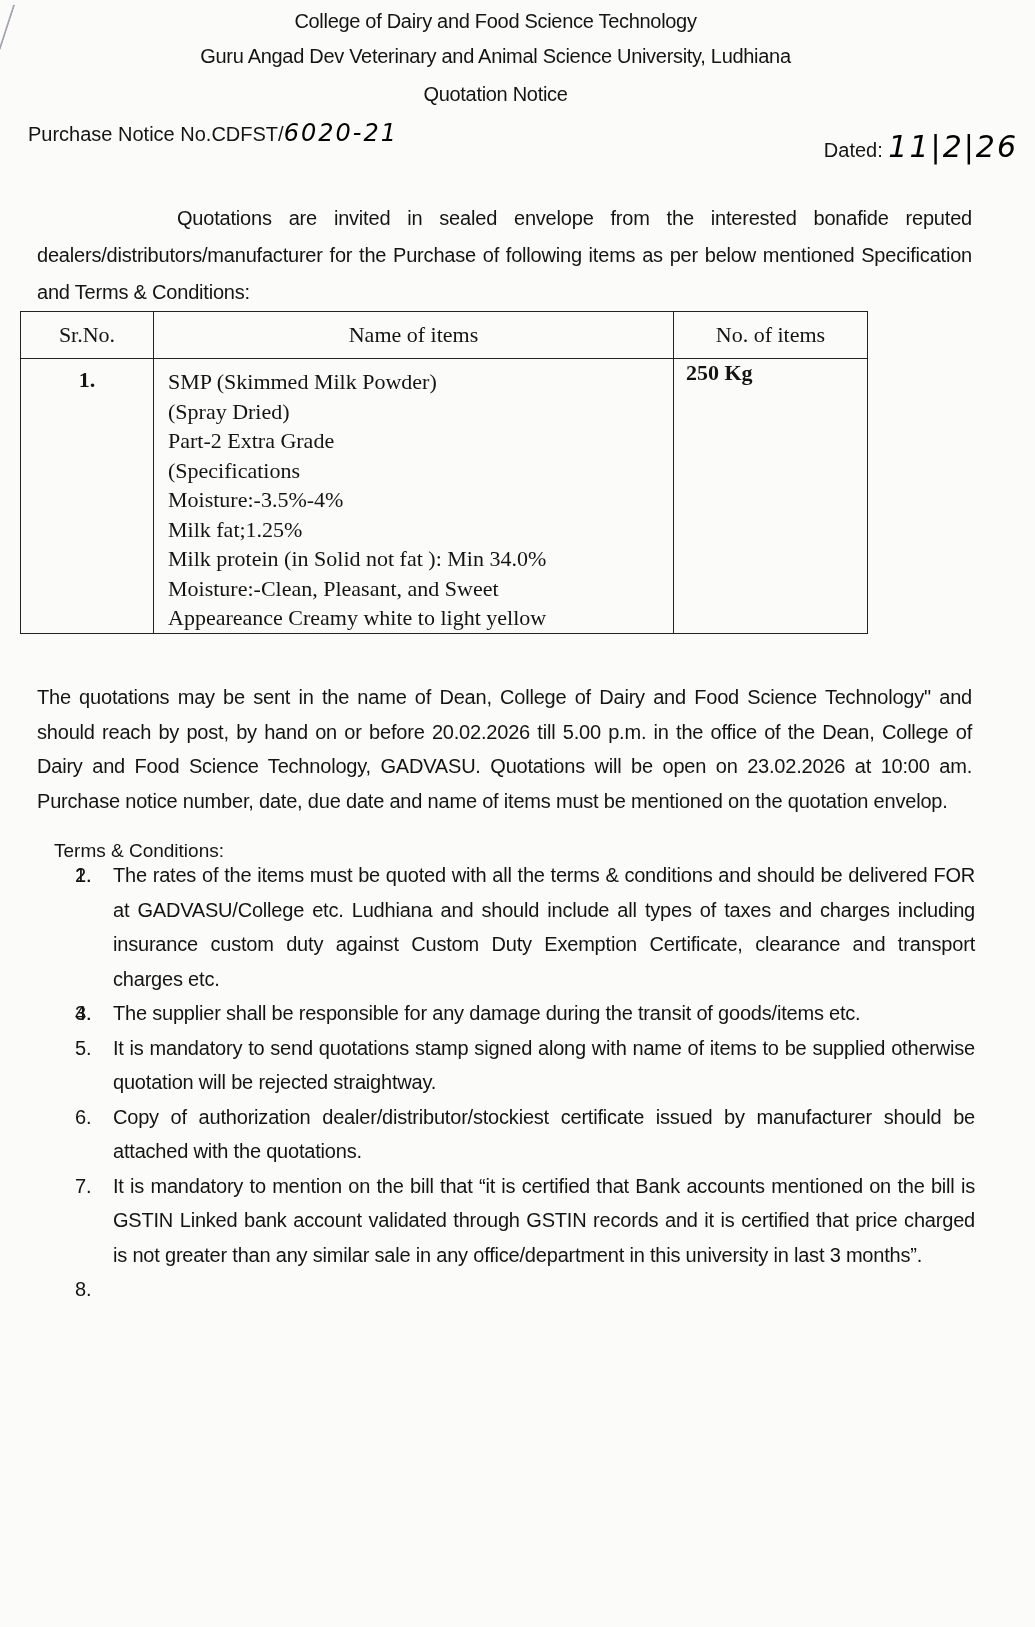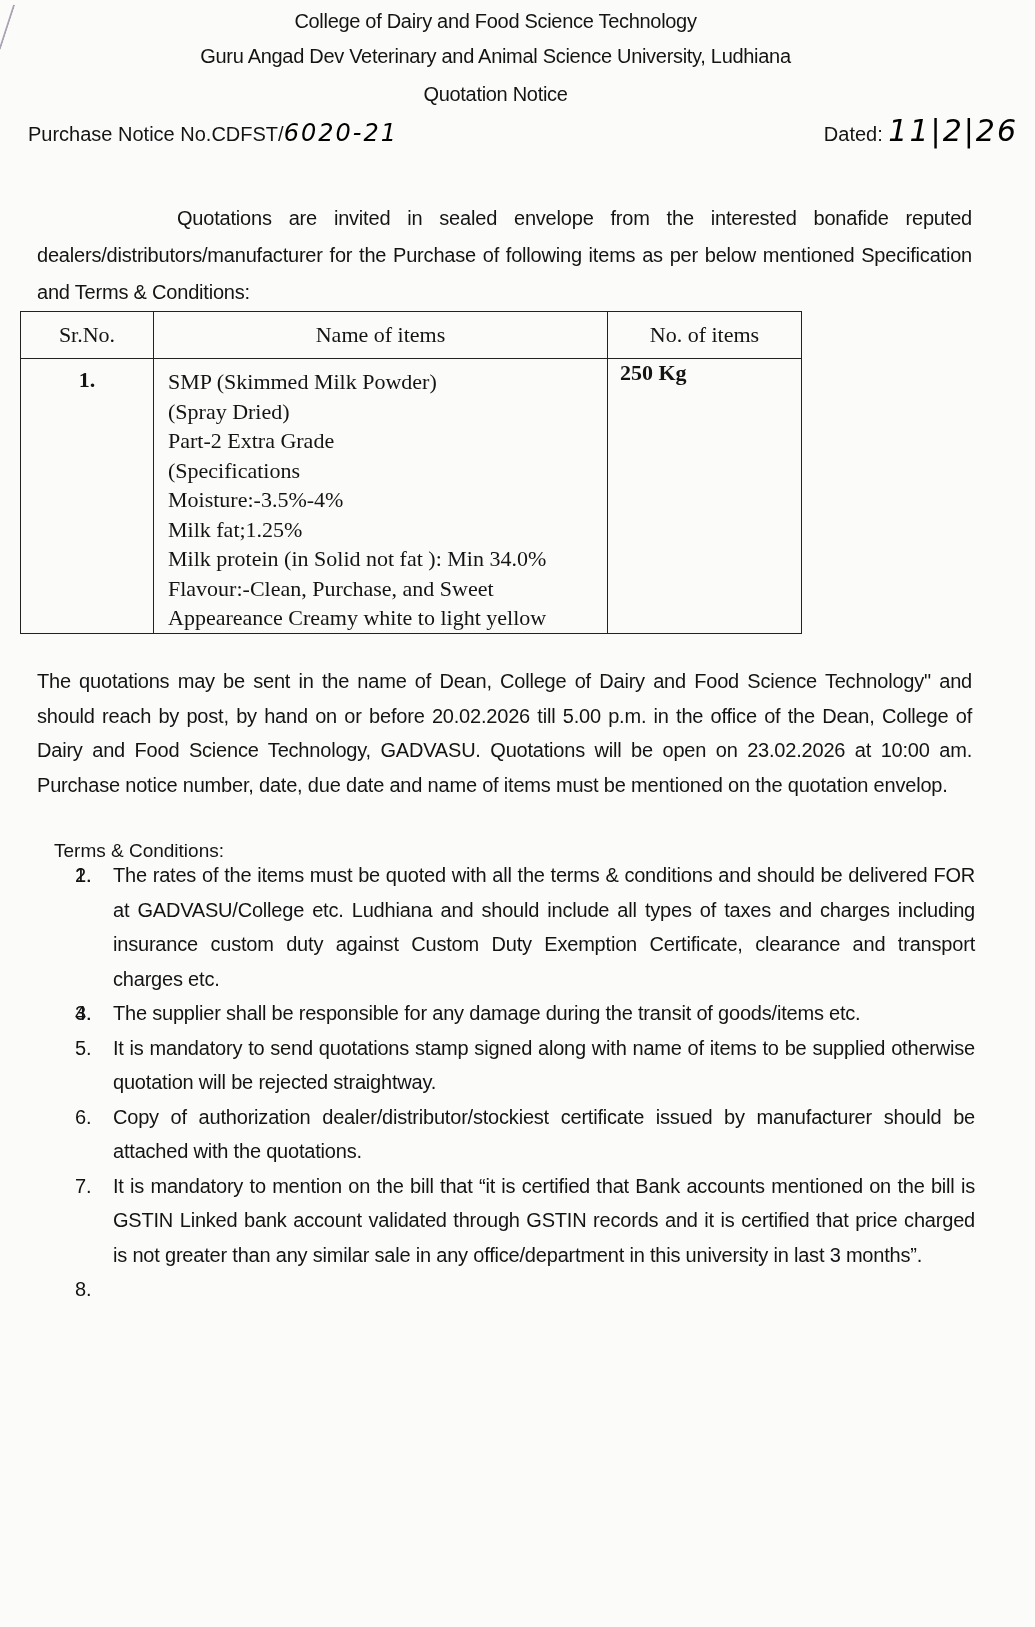--- a/index.html
+++ b/index.html
@@ -25,7 +25,7 @@
   #h3 { top: 83px; left: -22px; }
   .ref-row { position: absolute; top: 113px; left: 28px; width: 990px; height: 36px; font-family: "Liberation Sans", sans-serif; font-size: 20px; }
   .ref-left { position: absolute; left: 0; top: 6px; }
-  .ref-right { position: absolute; right: 0; top: 0; }
+  .ref-right { position: absolute; right: 0; top: 16px; }
   .hand {
     font-family: "DejaVu Sans", sans-serif; font-weight: 300;
     font-size: 24px; color: #000000; letter-spacing: 2px; font-style: italic;

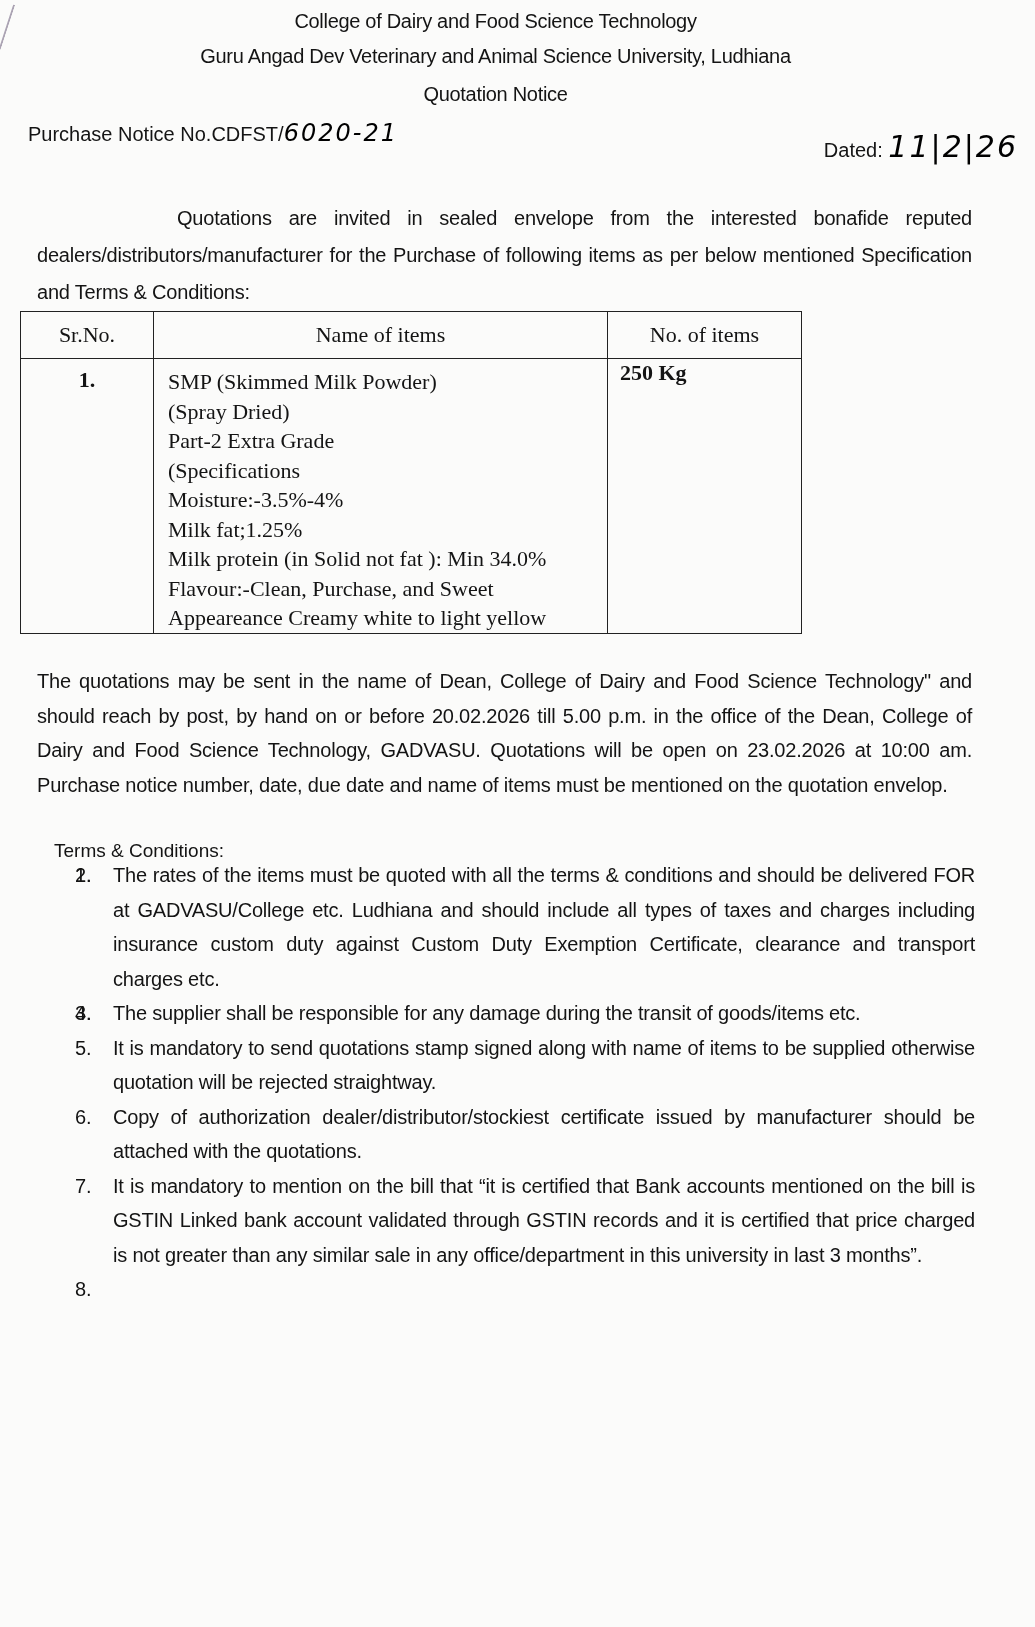--- a/index.html
+++ b/index.html
@@ -37,7 +37,7 @@
     text-indent: 140px; letter-spacing: -0.2px;
   }
   table.items {
-    position: absolute; left: 20px; top: 311px; width: 782px;
+    position: absolute; left: 20px; top: 311px; width: 848px;
     border-collapse: collapse;
     font-family: "Liberation Serif", serif; font-size: 22px;
   }

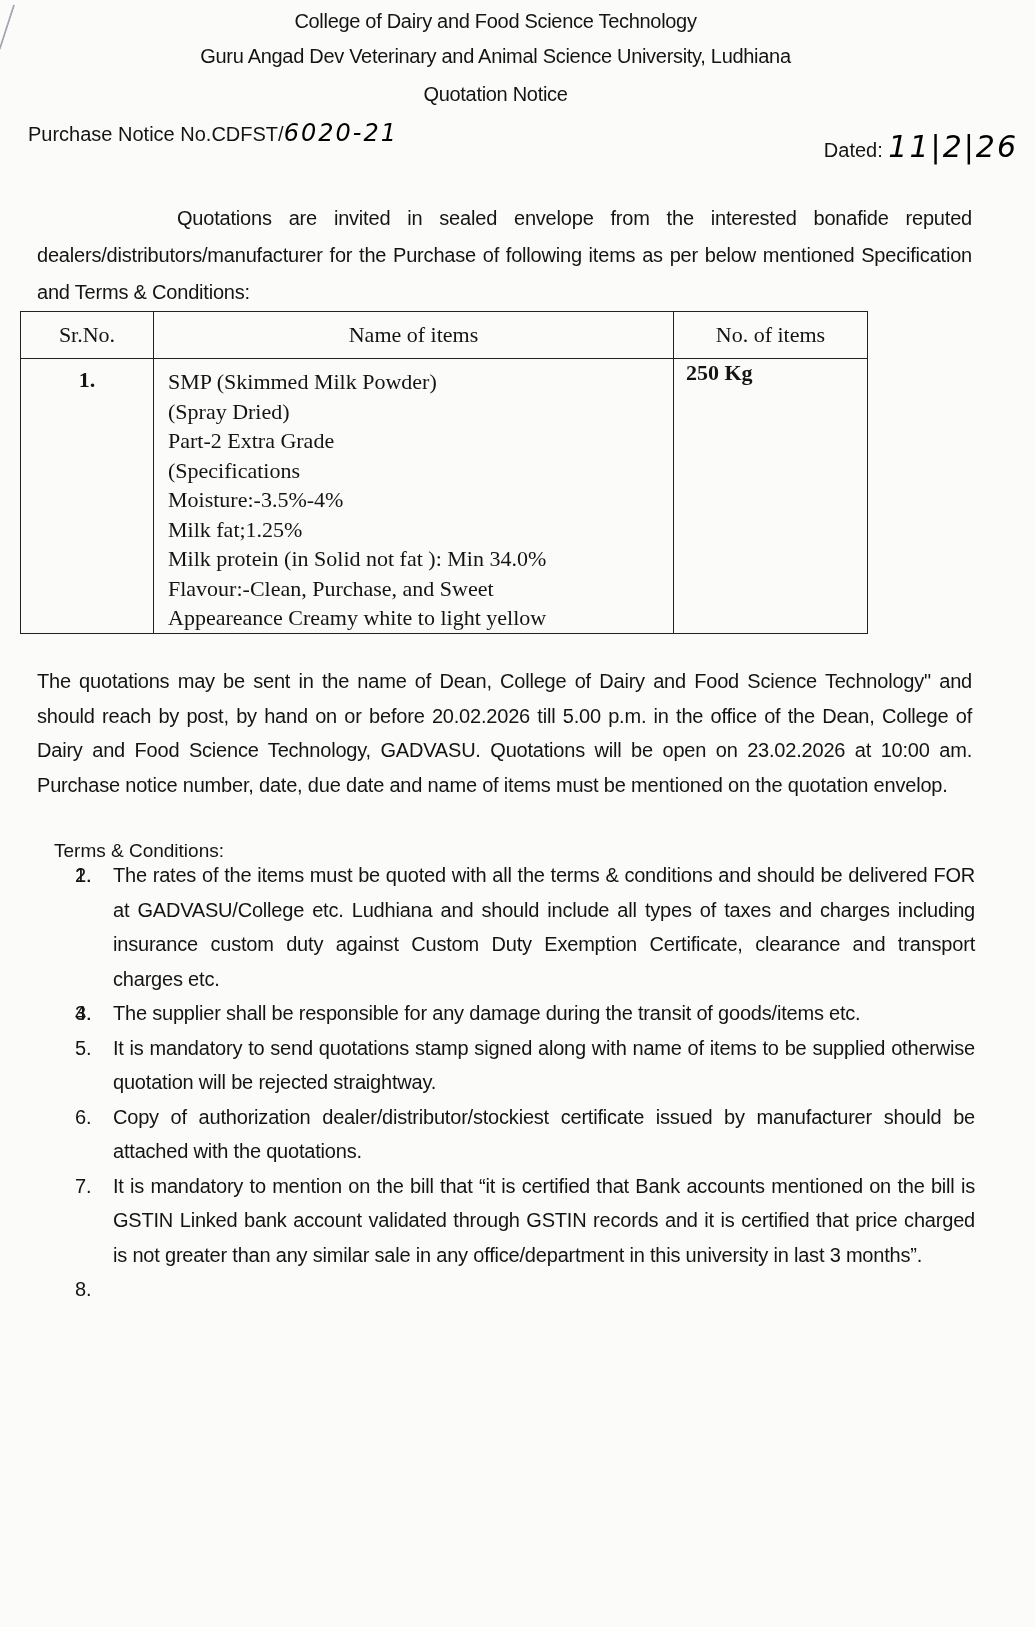--- a/index.html
+++ b/index.html
@@ -106,7 +106,7 @@
         <div>Moisture:-3.5%-4%</div>
         <div>Milk fat;1.25%</div>
         <div>Milk protein (in Solid not fat ): Min 34.0%</div>
-        <div>Flavour:-Clean, Purchase, and Sweet</div>
+        <div>Moisture:-Clean, Pleasant, and Sweet</div>
         <div>Appeareance Creamy white to light yellow</div>
       </td>
       <td class="c3">250 Kg</td>

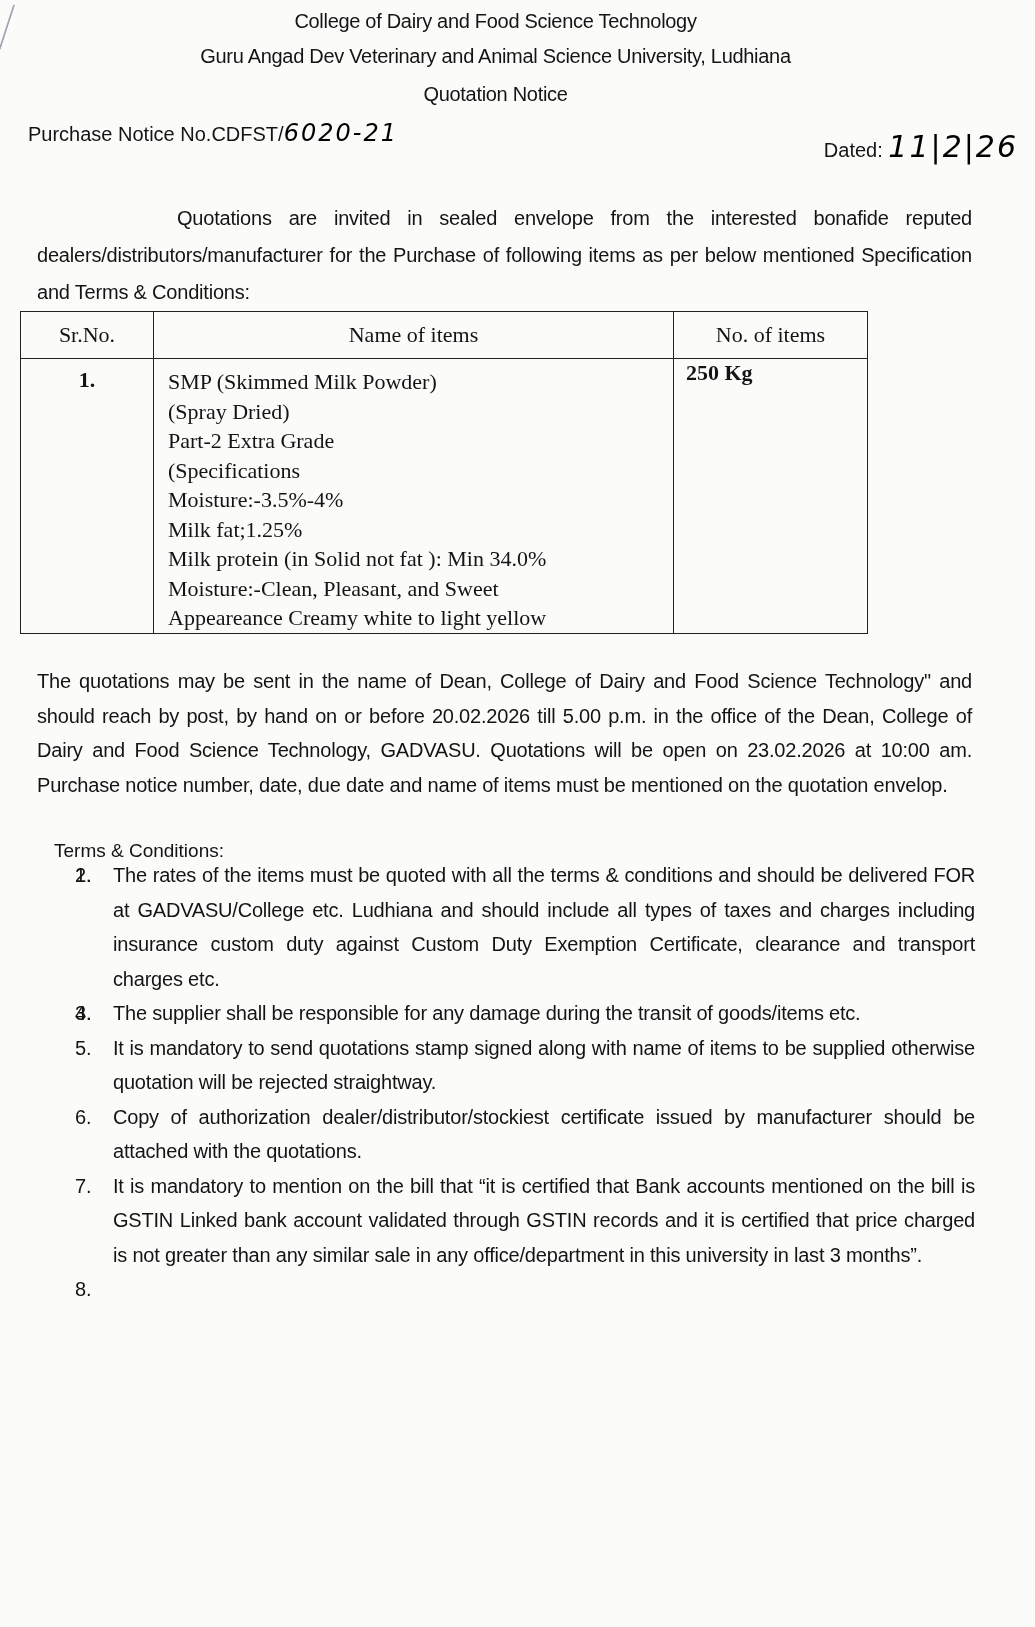--- a/index.html
+++ b/index.html
@@ -49,7 +49,7 @@
   td.c1 { padding-top: 8px; font-weight: bold; }
   td.c2 { padding: 8px 0 0 14px; font-weight: normal; line-height: 29.5px; }
   .para {
-    position: absolute; left: 37px; top: 644px; width: 935px;
+    position: absolute; left: 37px; top: 660px; width: 935px;
     font-family: "Liberation Sans", sans-serif;
     font-size: 20px; line-height: 34.5px; text-align: justify; letter-spacing: -0.2px;
   }

